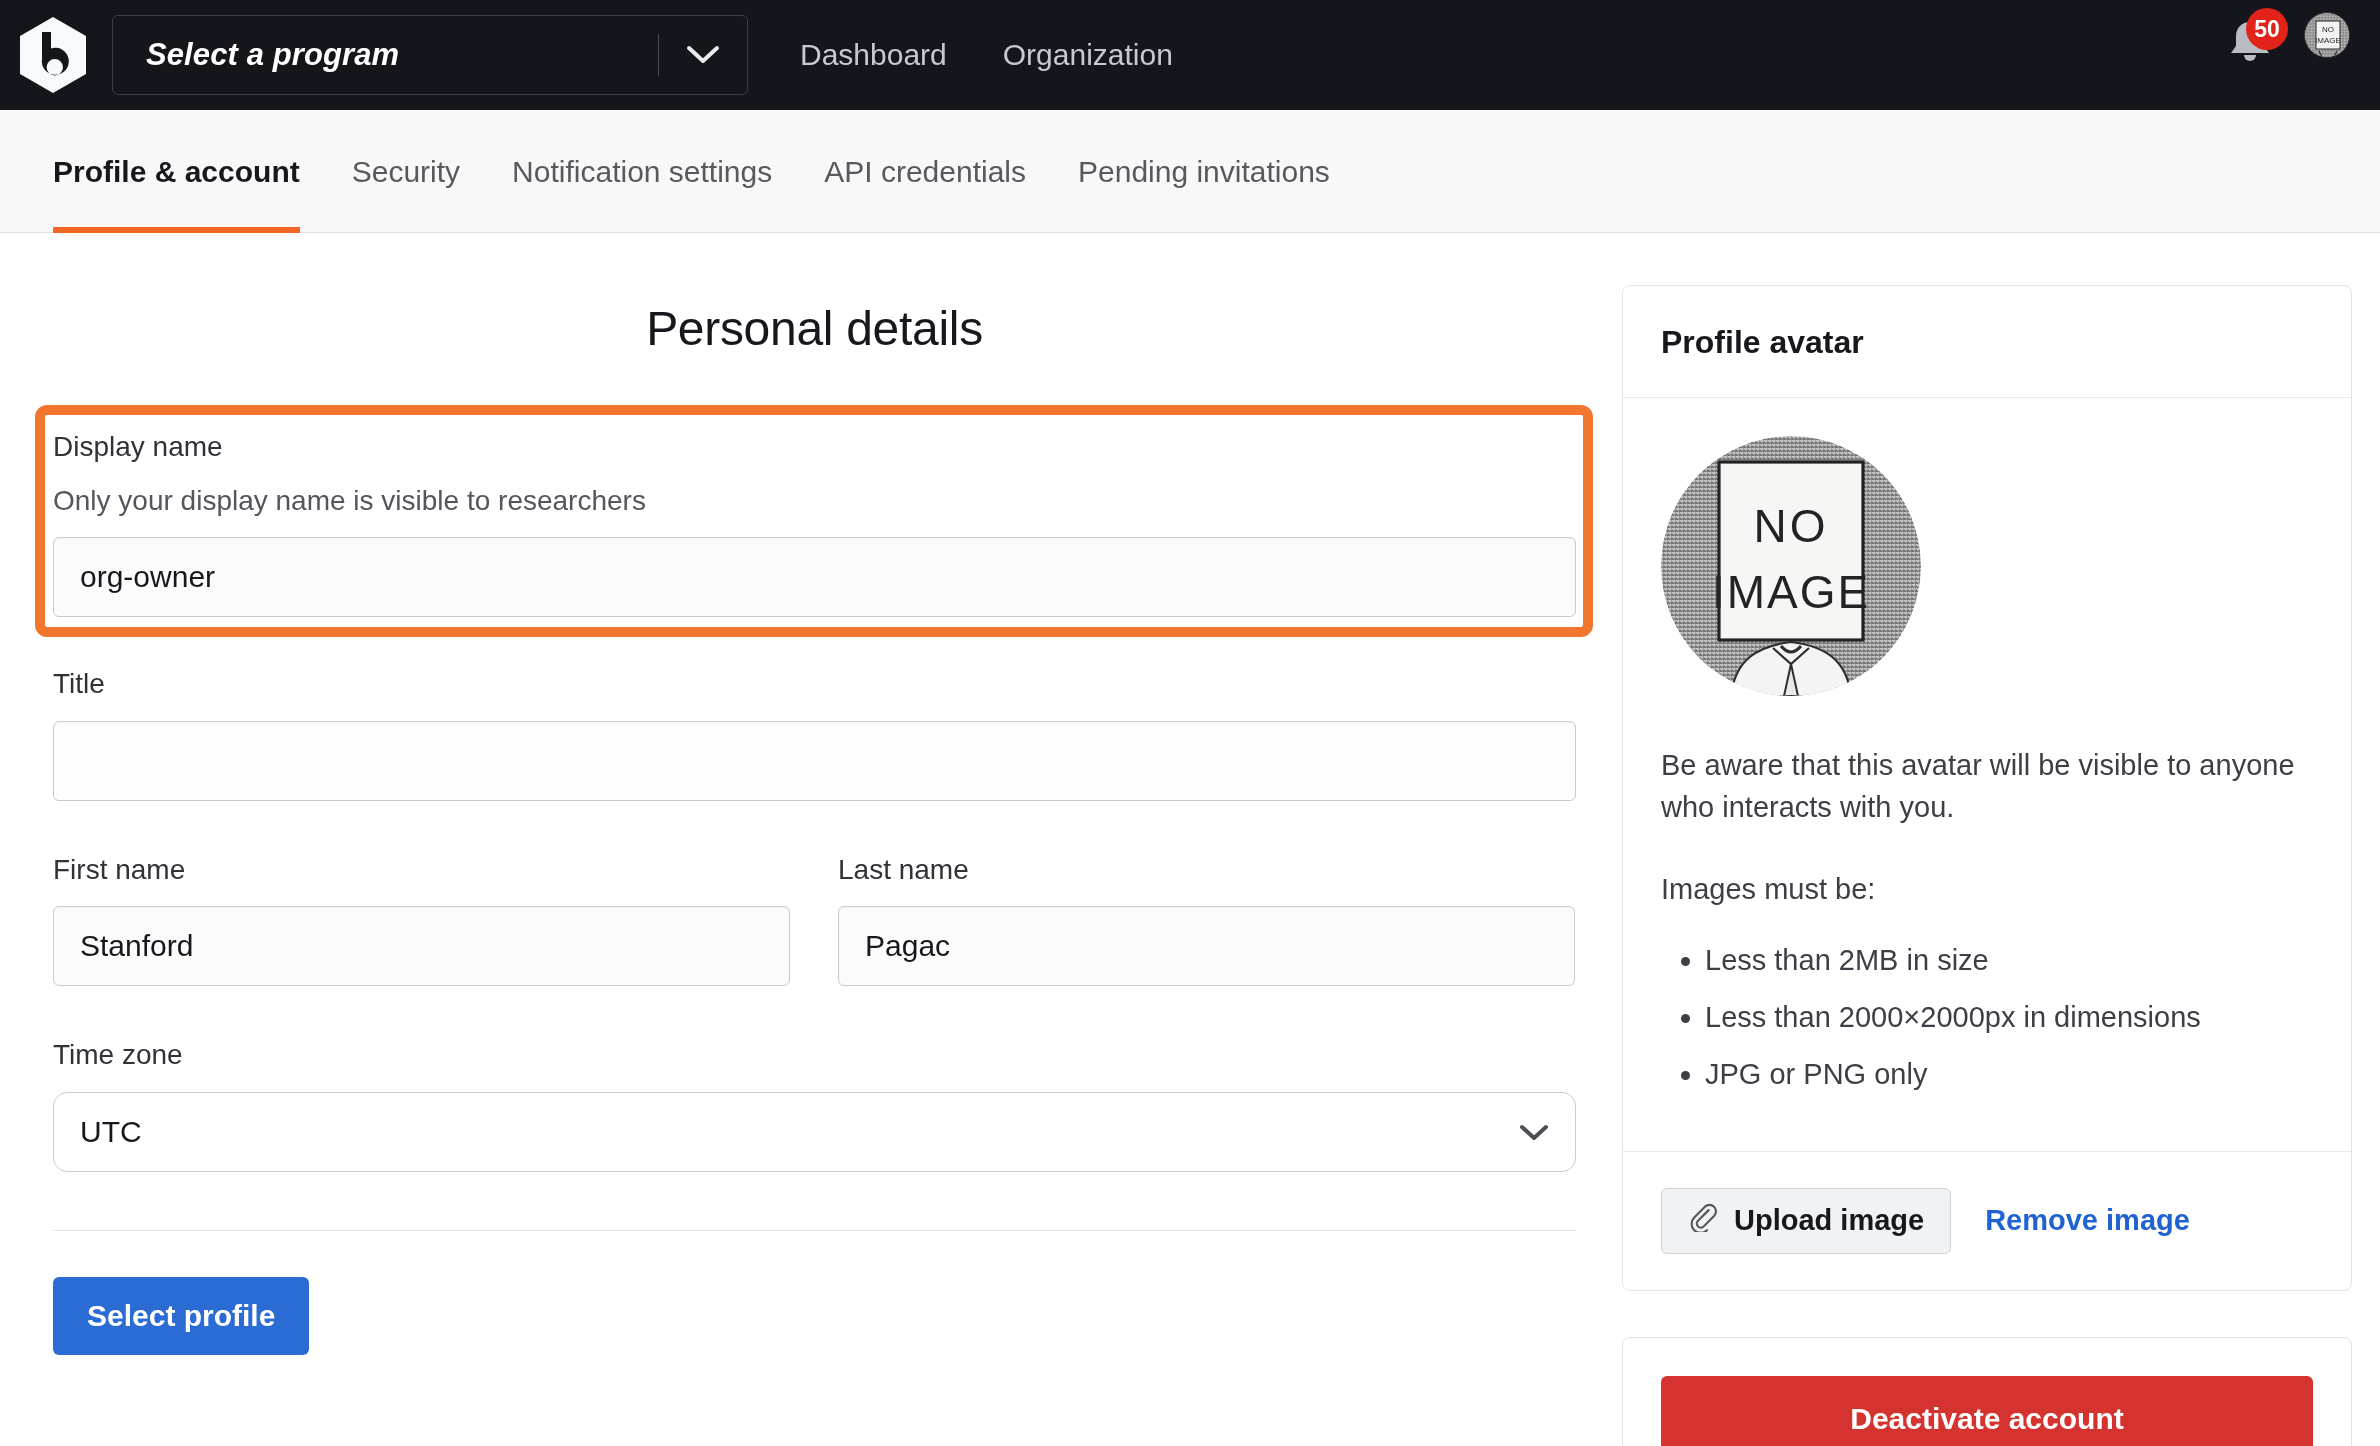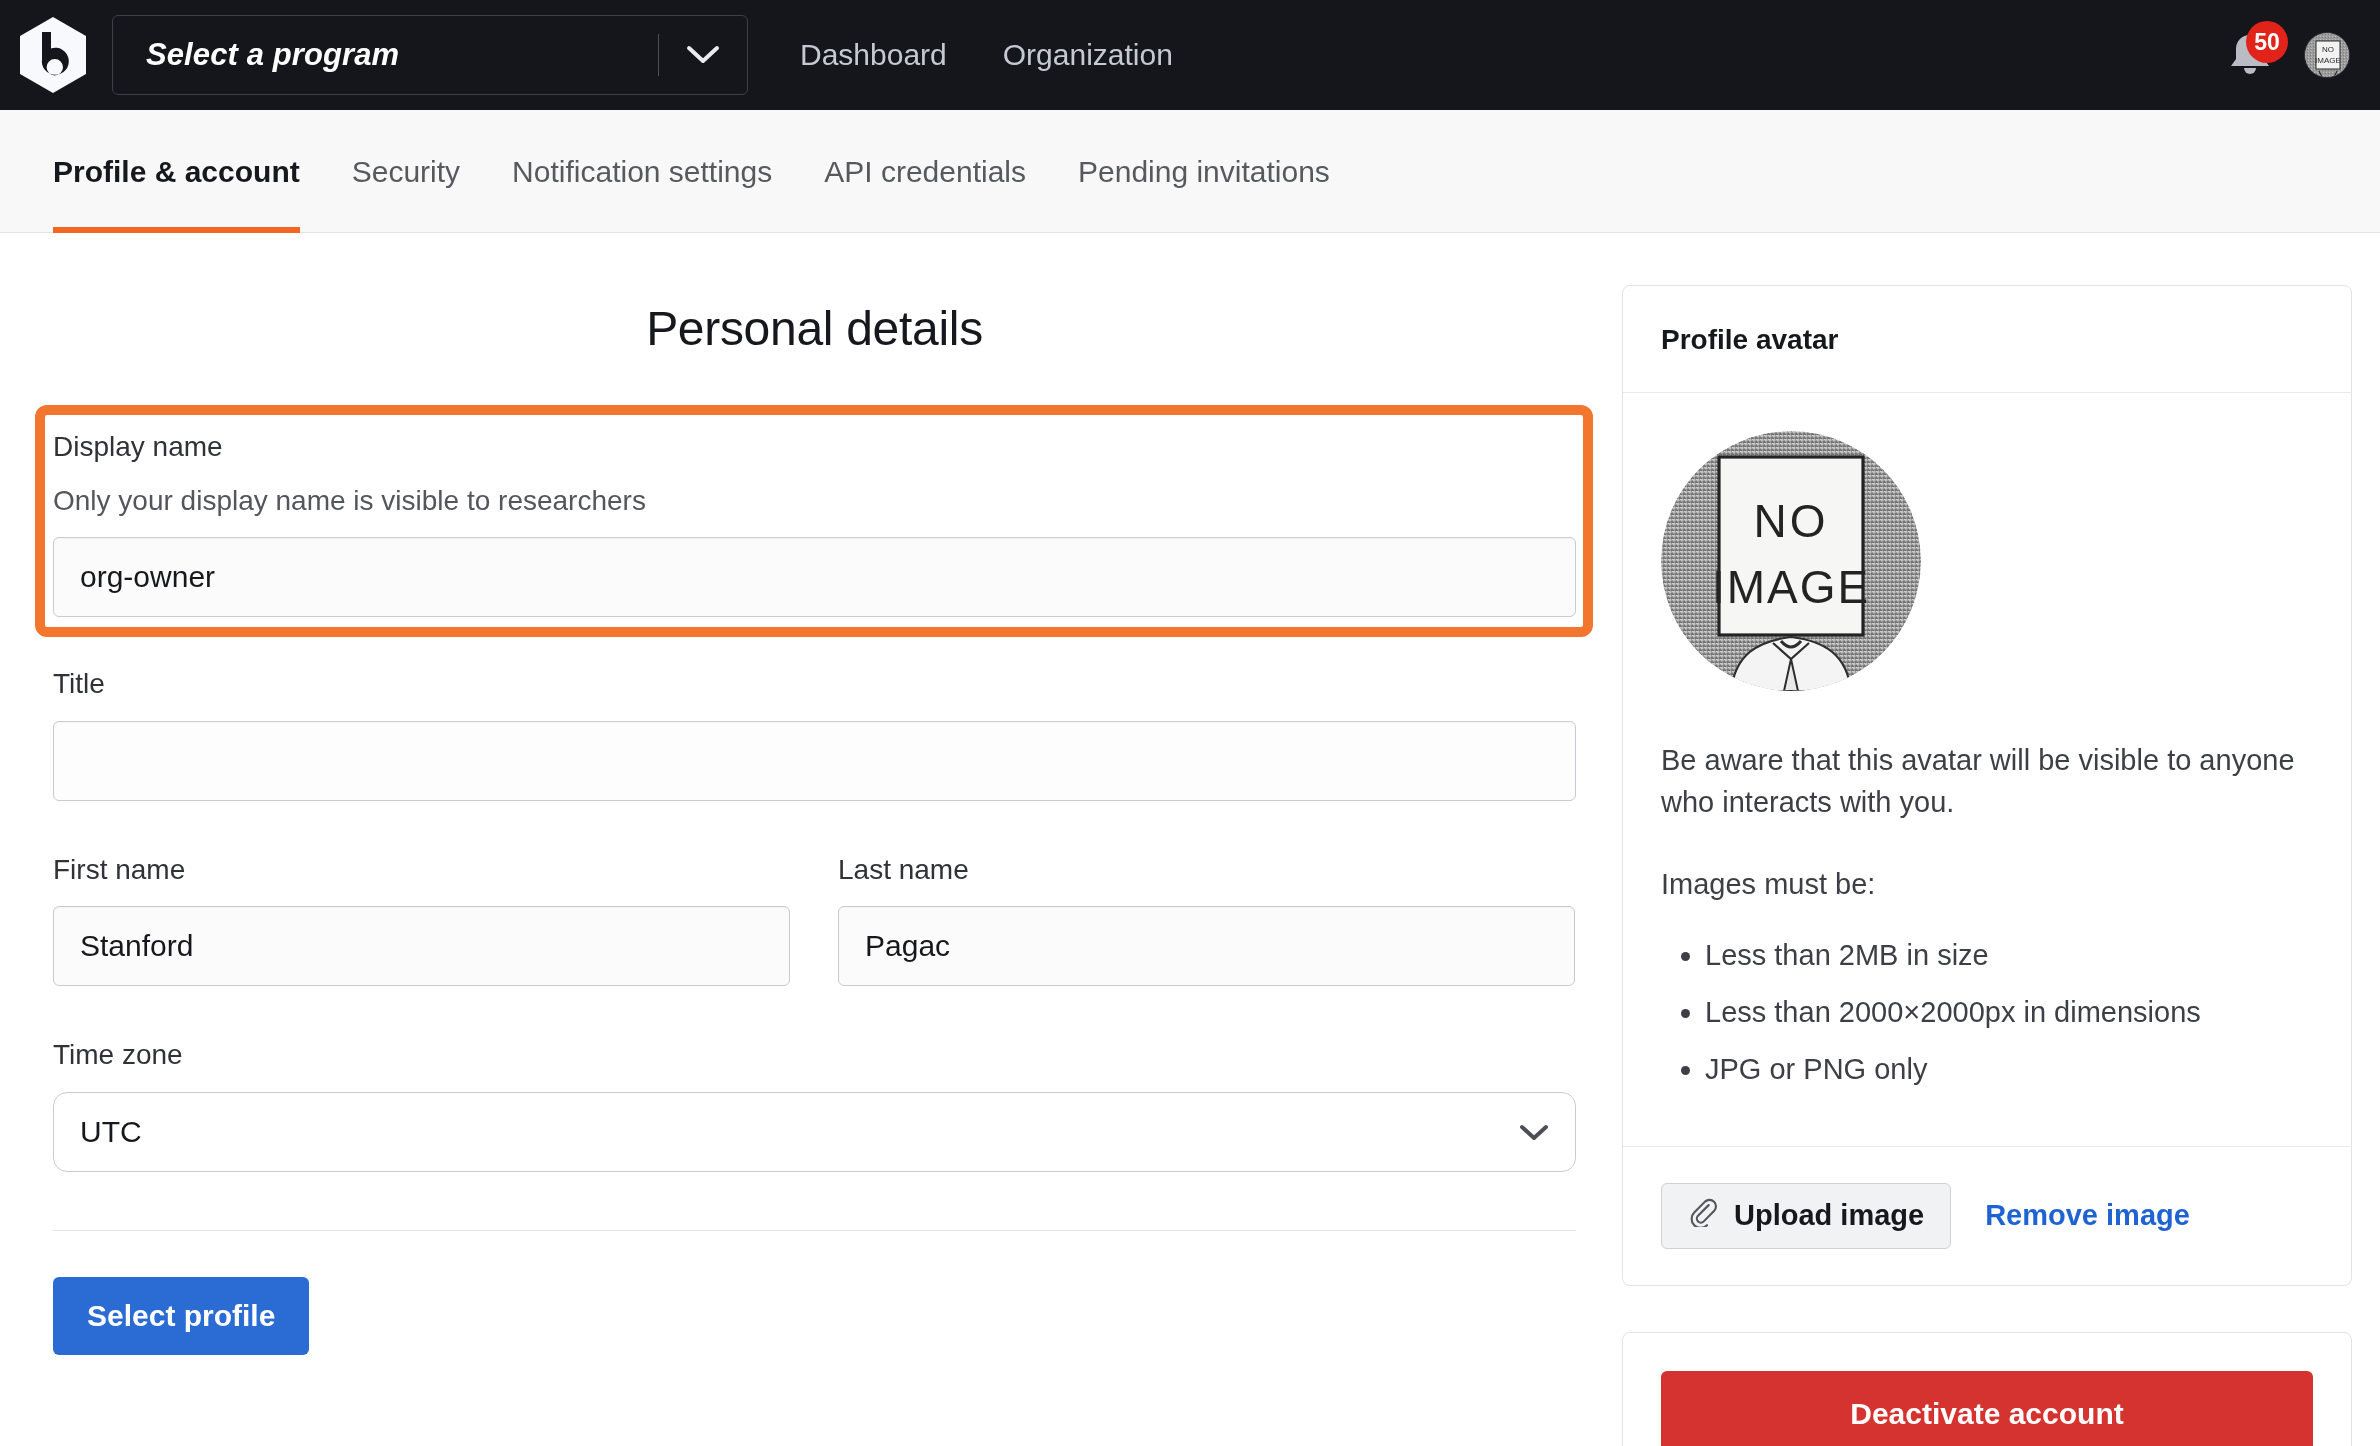--- a/index.html
+++ b/index.html
@@ -62,8 +62,8 @@
   }
 
   .topbar-right {
-    position: absolute; right: 30px; top: 0; height: 110px;
-    display: flex; align-items: center; gap: 24px;
+    position: absolute; right: 30px; top: 12px; height: 110px;
+    display: flex; align-items: flex-start; gap: 24px;
   }
   .bell-wrap { position: relative; width: 60px; height: 60px; }
   .bell-badge {

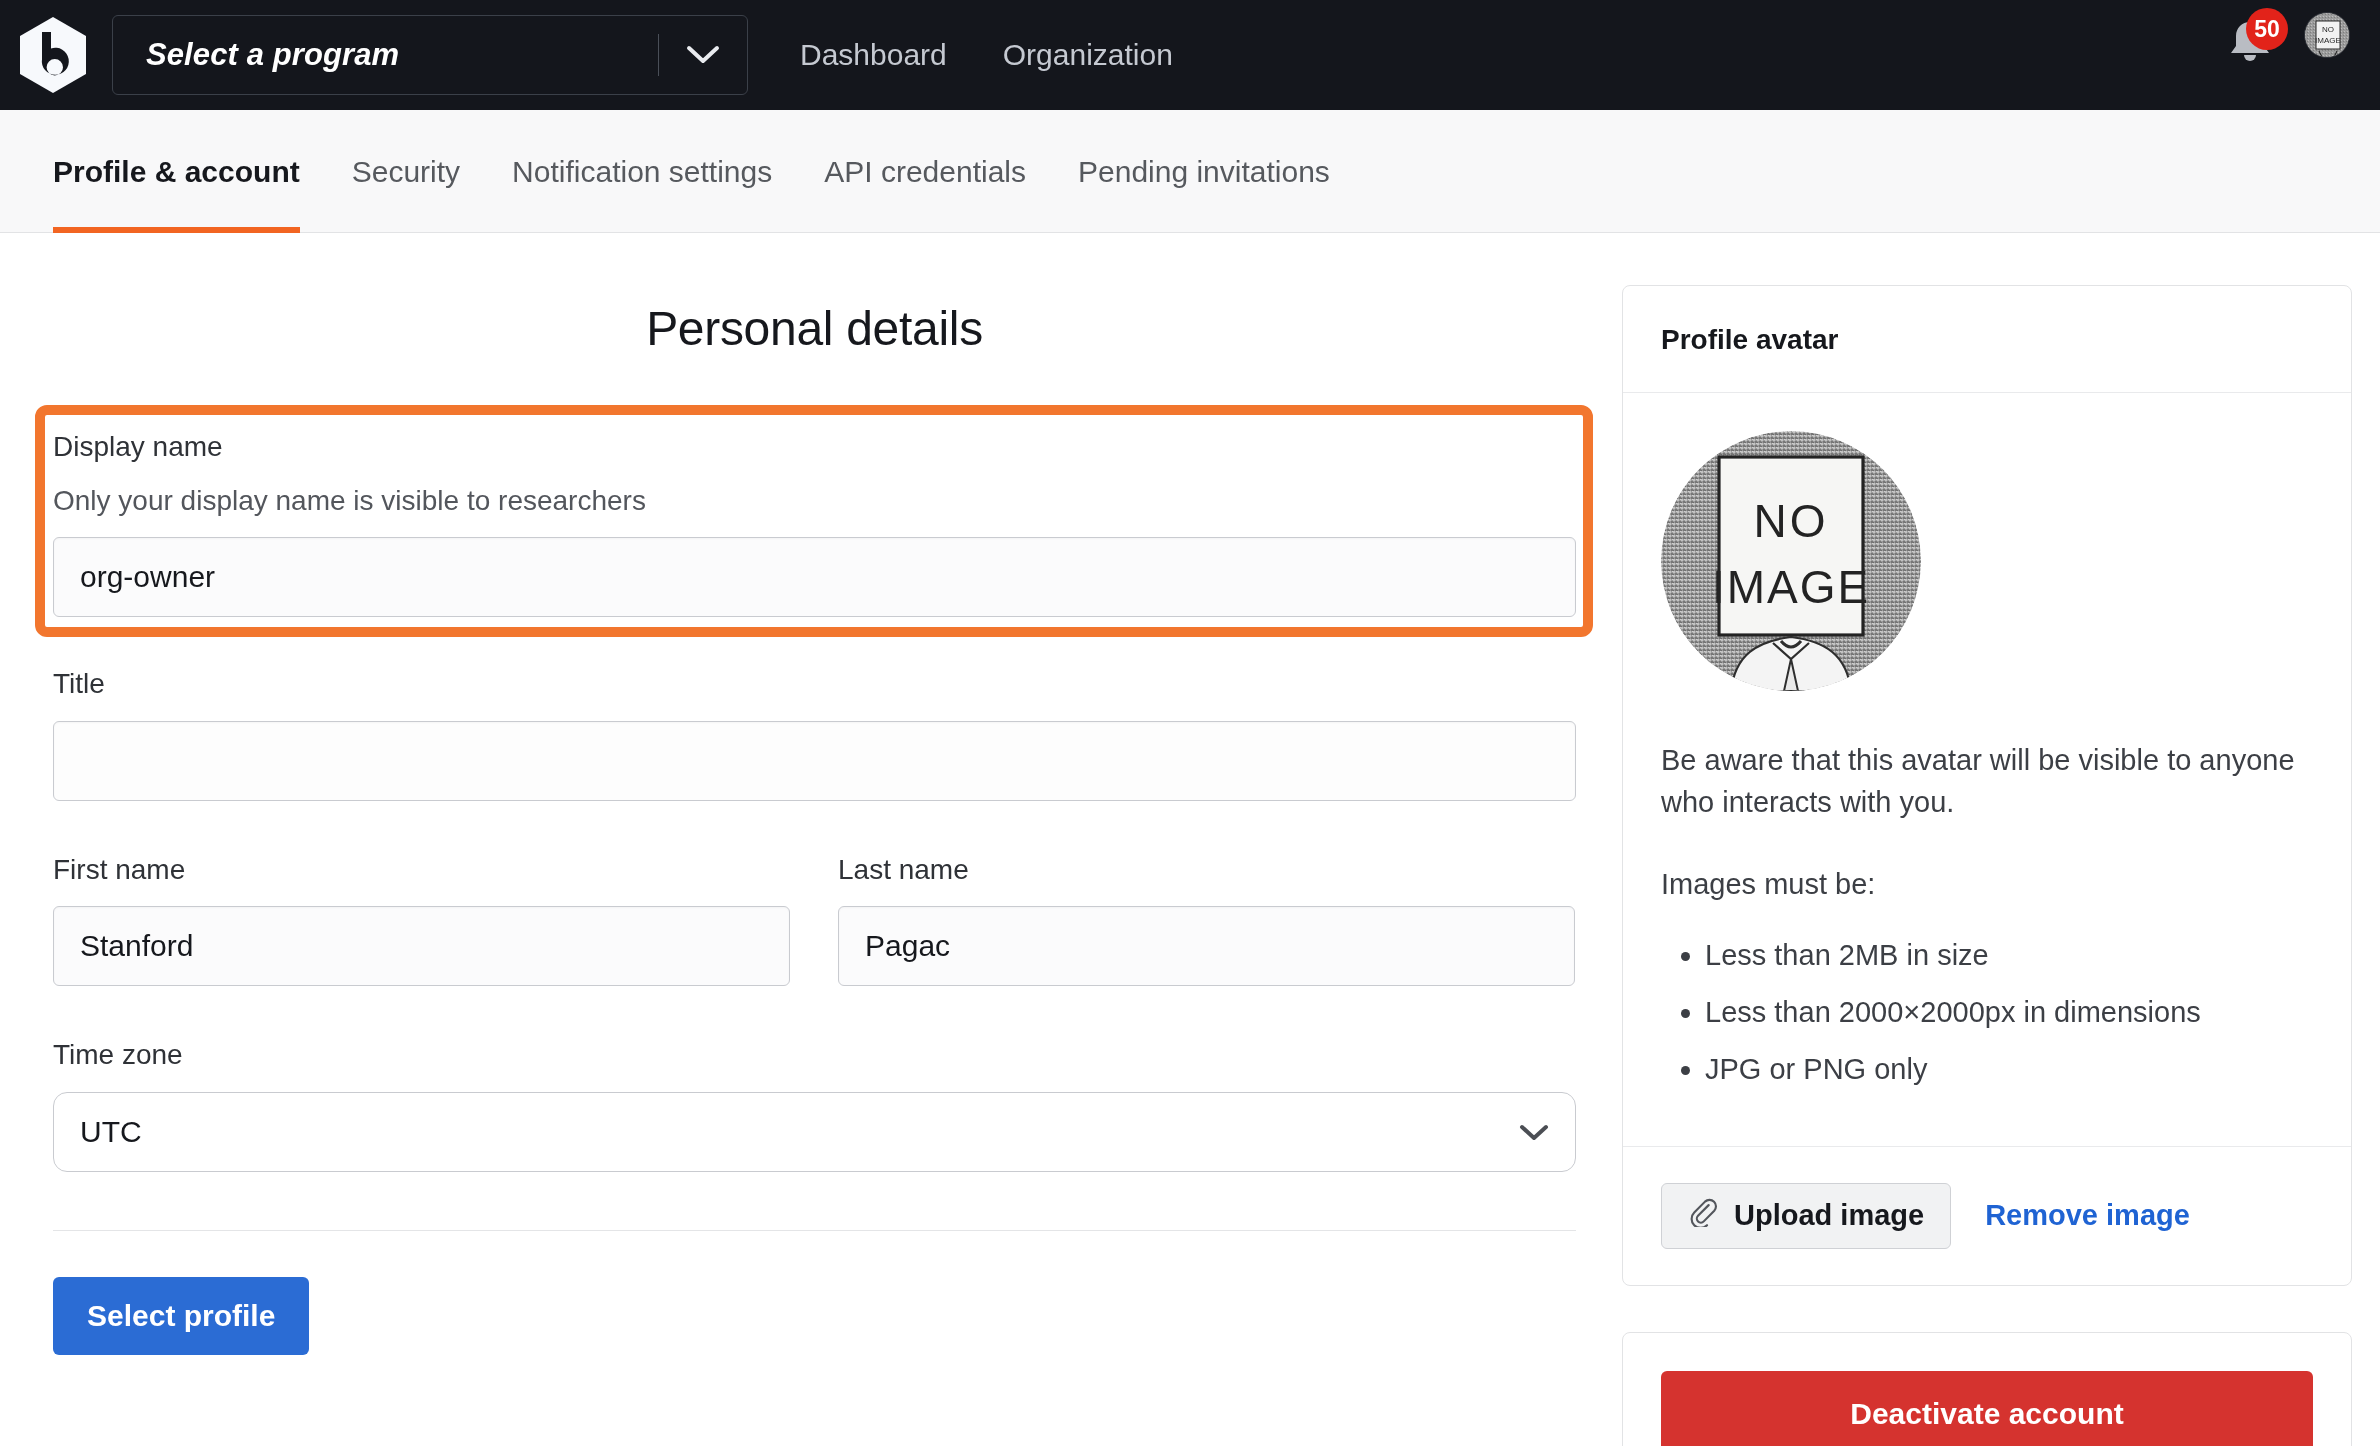--- a/index.html
+++ b/index.html
@@ -173,7 +173,7 @@
     border-bottom: 1px solid #e9eaec;
   }
   .card-header h2 {
-    margin: 0; font-size: 28px; font-weight: bold; color: #16181d;
+    margin: 0; font-size: 32px; font-weight: bold; color: #16181d;
   }
   .card-body { padding: 38px 38px 42px 38px; }
   .avatar-lg {

